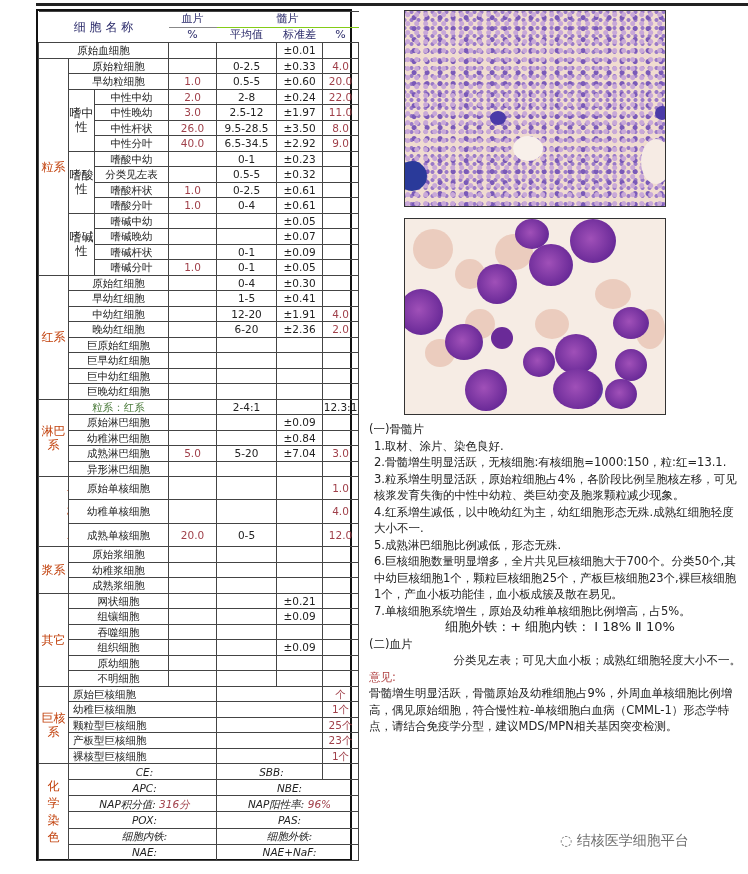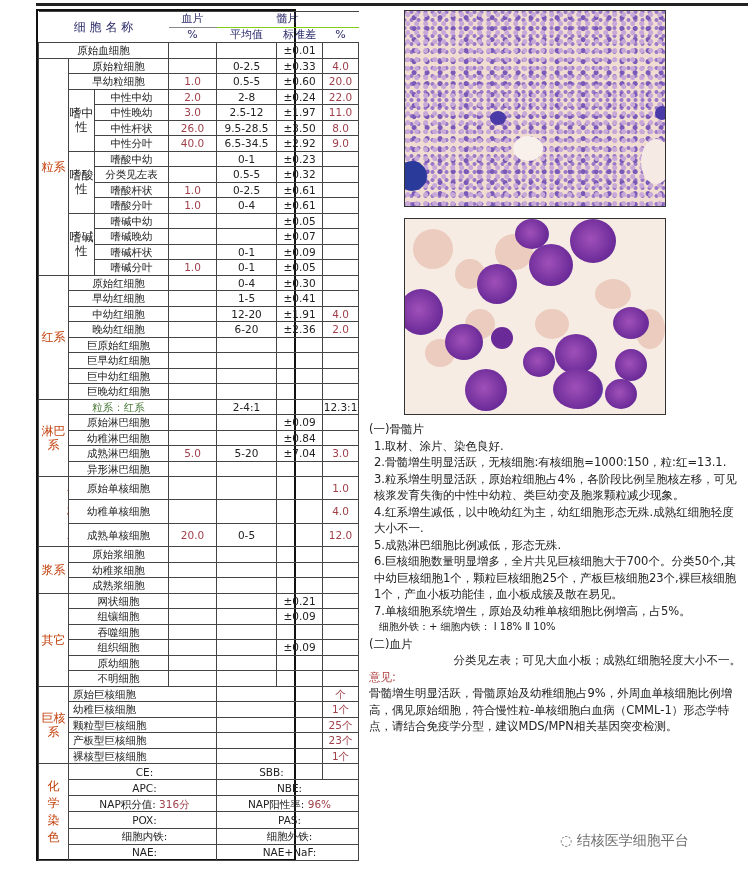--- a/index.html
+++ b/index.html
@@ -5,7 +5,7 @@
   html, body { margin: 0; padding: 0; background: #ffffff; }
   body { width: 748px; height: 874px; position: relative; overflow: hidden; font-family: "DejaVu Sans", sans-serif; color: #222; }
   .topline { position: absolute; left: 36px; top: 3px; width: 712px; height: 3px; background: #222; }
-  .table-wrap { position: absolute; left: 36px; top: 9px; width: 260px; height: 852px; border: 2px solid #111; box-sizing: border-box; background: #fff; }
+  .table-wrap { position: absolute; left: 36px; top: 9px; width: 316px; height: 852px; border: 2px solid #111; box-sizing: border-box; background: #fff; }
   table.report { border-collapse: collapse; width: 320px; table-layout: fixed; font-size: 10.5px; }
   table.report td { border: 1px solid #444; padding: 0; height: 14.5px; line-height: 14px; text-align: center; white-space: nowrap; overflow: hidden; }
   table.report .hdr td { border-left: none; border-right: none; color: #2a2a6a; font-size: 11px; }

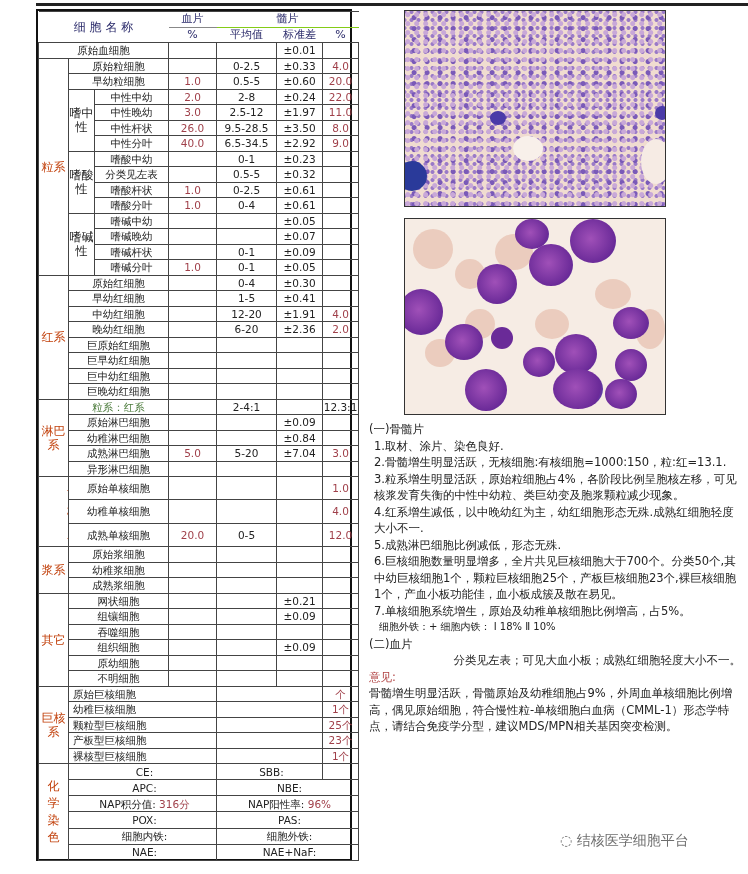--- a/index.html
+++ b/index.html
@@ -449,7 +449,7 @@
   <p class="ind">5.成熟淋巴细胞比例减低，形态无殊.</p>
   <p class="ind">6.巨核细胞数量明显增多，全片共见巨核细胞大于700个。分类50个,其中幼巨核细胞1个，颗粒巨核细胞25个，产板巨核细胞23个,裸巨核细胞1个，产血小板功能佳，血小板成簇及散在易见。</p>
   <p class="ind">7.单核细胞系统增生，原始及幼稚单核细胞比例增高，占5%。</p>
-  <p class="ind" style="padding-left:10px;font-size:10px;">细胞外铁：+ 细胞内铁： Ⅰ 18% Ⅱ 10%</p>
+  <p class="ind" style="padding-left:10px;font-size:13px;text-align:center;">细胞外铁：+ 细胞内铁： Ⅰ 18% Ⅱ 10%</p>
   <p>(二)血片</p>
   <p style="padding-left:20px;text-align:right;">分类见左表；可见大血小板；成熟红细胞轻度大小不一。</p>
   <p class="ttl">意见:</p>

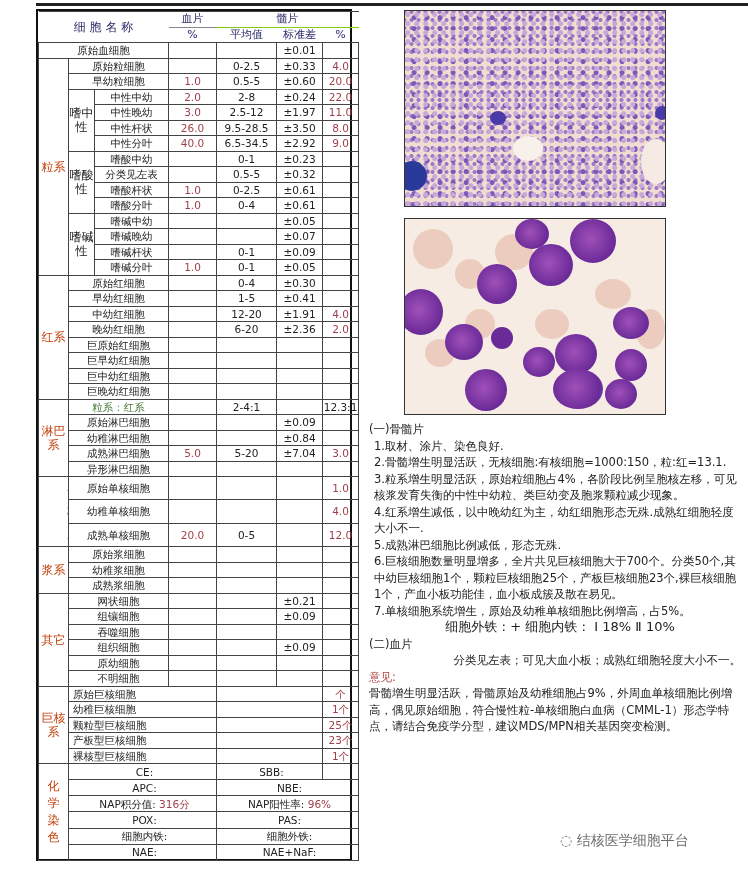--- a/index.html
+++ b/index.html
@@ -14,7 +14,7 @@
   .red { color: #a0404a; }
   .green { color: #4a7a3a; }
   .name { text-align: left !important; padding-left: 4px !important; }
-  .stain { text-align: center; padding-left: 4px !important; }
+  .stain { text-align: center; padding-left: 4px !important; font-style: italic; }
   .photo { position: absolute; left: 404px; border: 1px solid #333; overflow: hidden; }
   .photo1 { top: 10px; width: 260px; height: 195px; background: radial-gradient(circle at 30% 40%, #c8a8d8 0 2px, transparent 3px) 0 0/9px 9px, radial-gradient(circle at 70% 60%, #7a5ab8 0 2px, transparent 3px) 0 0/13px 11px, radial-gradient(circle at 50% 50%, #9a7ac8 0 1.5px, transparent 2.5px) 3px 5px/7px 8px, #f0dcd0; }
   .photo2 { top: 218px; width: 260px; height: 195px; background: #f6ece4; }

